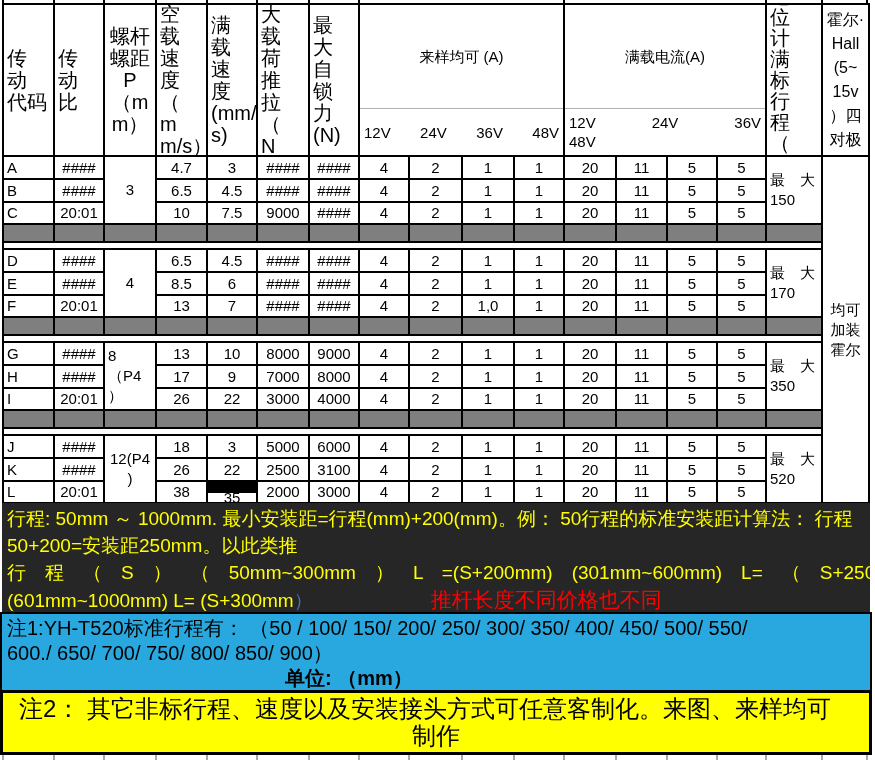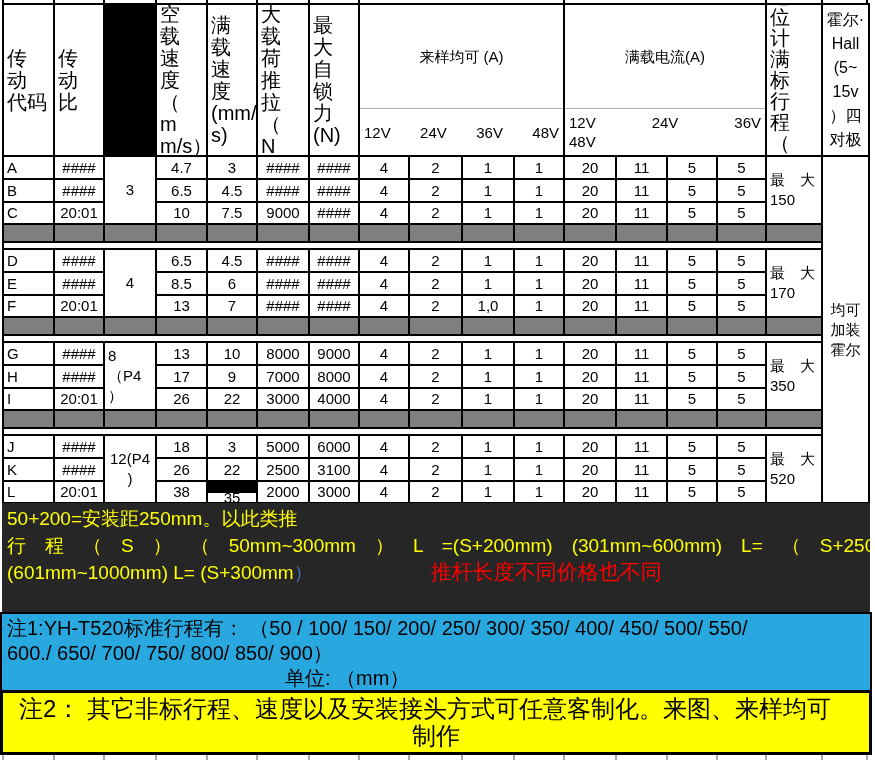--- a/index.html
+++ b/index.html
@@ -57,6 +57,10 @@
 代码</div>
     <div class="cell hd pre al" style="grid-area:1/2">传　动
 比</div>
+    <div class="cell hd pre" style="grid-area:1/3">螺杆
+螺距P
+（m
+m）</div>
     <div class="cell hd pre al" style="grid-area:1/4">空　载
 速　度
 （　m

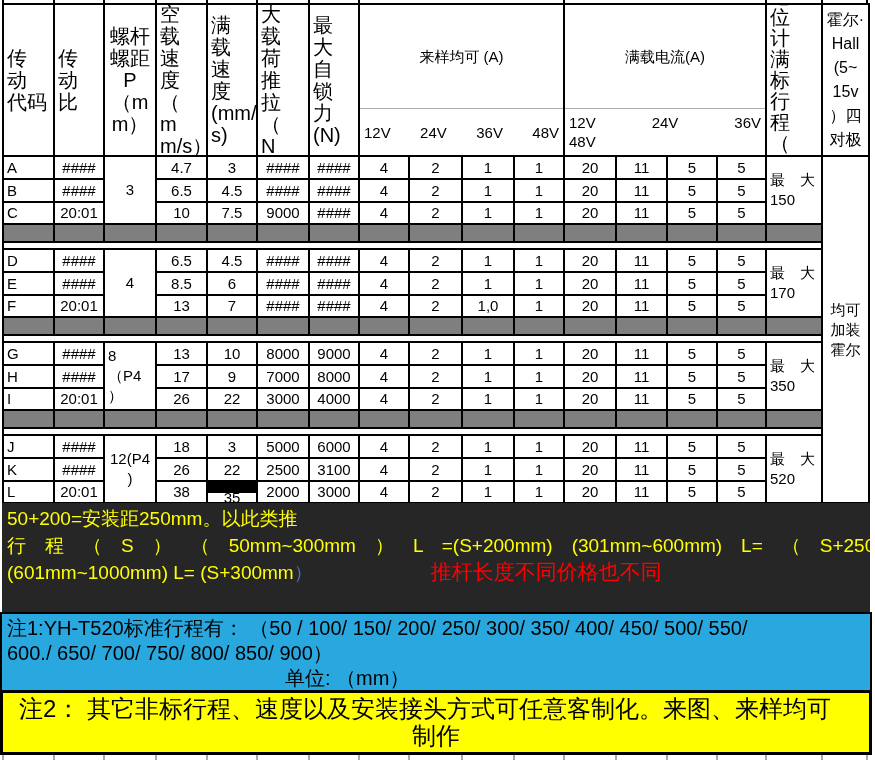--- a/index.html
+++ b/index.html
@@ -347,6 +347,7 @@
     </div>
 
   <div class="notes">
+    <div class="ln">行程: 50mm ～ 1000mm. 最小安装距=行程(mm)+200(mm)。例： 50行程的标准安装距计算法： 行程</div>
     <div class="ln">50+200=安装距250mm。以此类推</div>
     <div class="ln">行　程　（　S　）　（　50mm~300mm　）　L　=(S+200mm)　(301mm~600mm)　L=　（　S+250mm　）</div>
     <div class="ln"><span>(601mm~1000mm) L= (S+300mm</span><span class="paren-blue">）</span><span class="warn-red">推杆长度不同价格也不同</span></div>

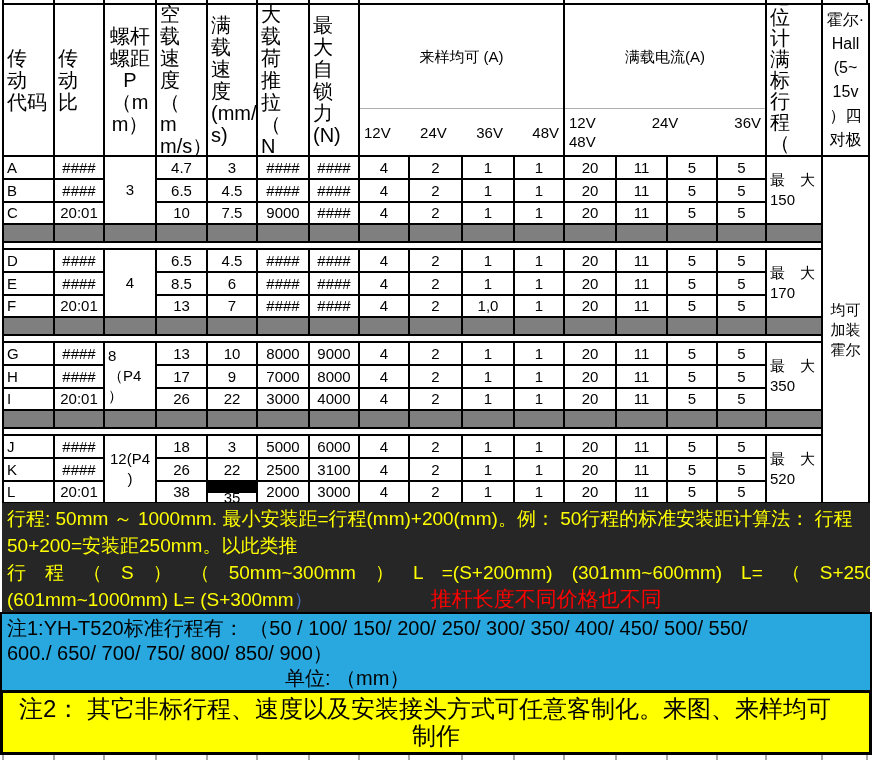--- a/index.html
+++ b/index.html
@@ -31,7 +31,7 @@
          background:var(--dark,#262626);color:var(--yellow,#ffff00);font-size:19px;padding-top:2px;}
   .notes .ln{height:27px;line-height:27px;padding-left:5px;white-space:nowrap;overflow:hidden;}
   .paren-blue{color:var(--blueparen,#4472c4);}
-  .warn-red{color:var(--red,#ff0000);font-size:21px;margin-left:118px;font-family:Liberation Serif, serif;}
+  .warn-red{color:var(--red,#ff0000);font-size:21px;margin-left:118px;}
   
   .note1{position:absolute;left:0px;top:612px;width:872px;height:78px;box-sizing:border-box;
          background:var(--note1bg,#29a8e0);border-top:2px solid #000;border-left:2px solid #000;border-right:2px solid #000;

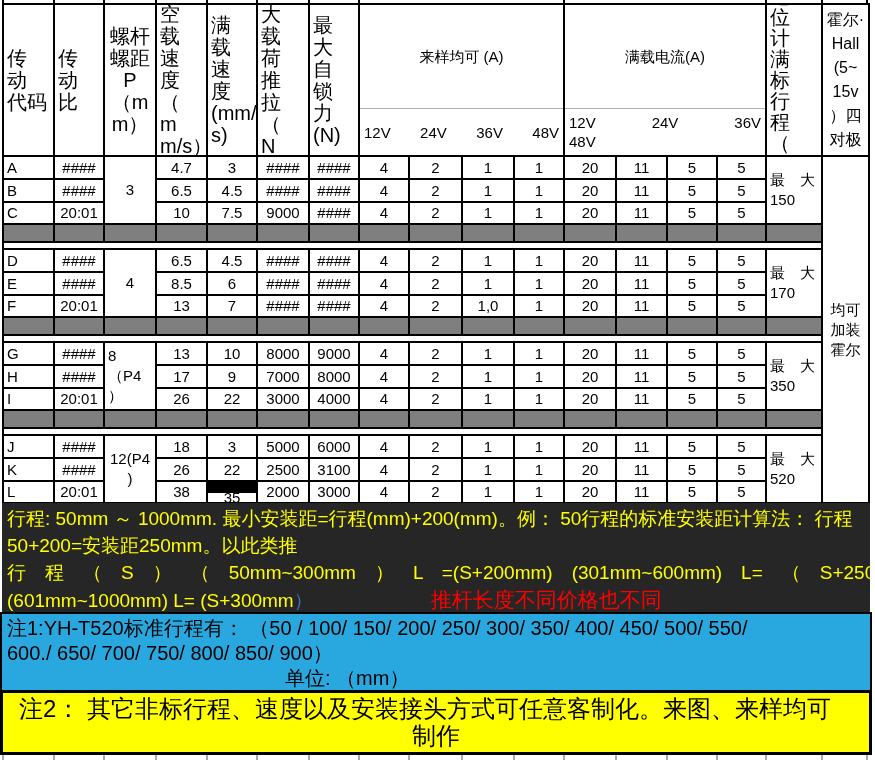--- a/index.html
+++ b/index.html
@@ -37,7 +37,7 @@
          background:var(--note1bg,#29a8e0);border-top:2px solid #000;border-left:2px solid #000;border-right:2px solid #000;
          font-size:20px;color:#000;padding-top:2px;}
   .note1 .ln{height:25px;line-height:25px;padding-left:5px;white-space:nowrap;overflow:hidden;}
-  .unit{display:inline-block;margin-left:278px;}
+  .unit{display:inline-block;margin-left:278px;font-weight:bold;}
   
   .note2{position:absolute;left:0px;top:690px;width:872px;height:65px;box-sizing:border-box;
          background:var(--note2bg,#ffff00);border:3px solid #000;font-size:24px;color:#000;}

